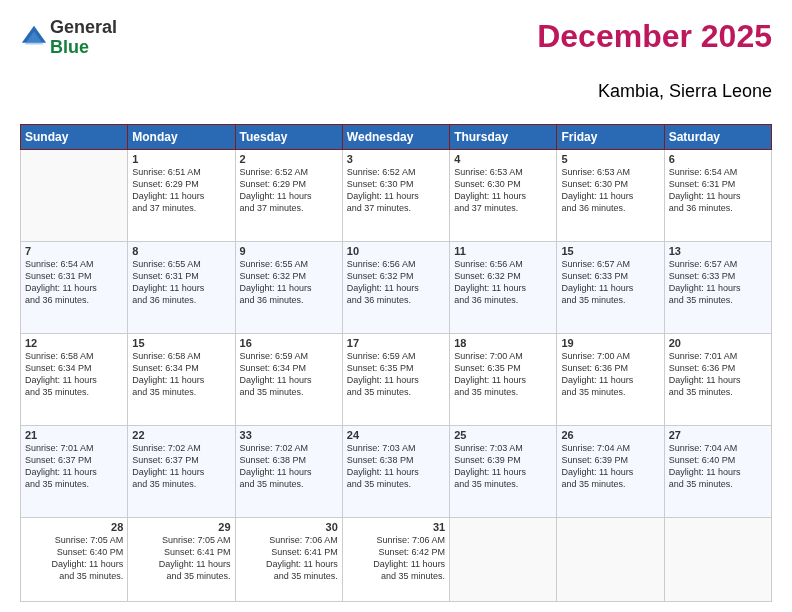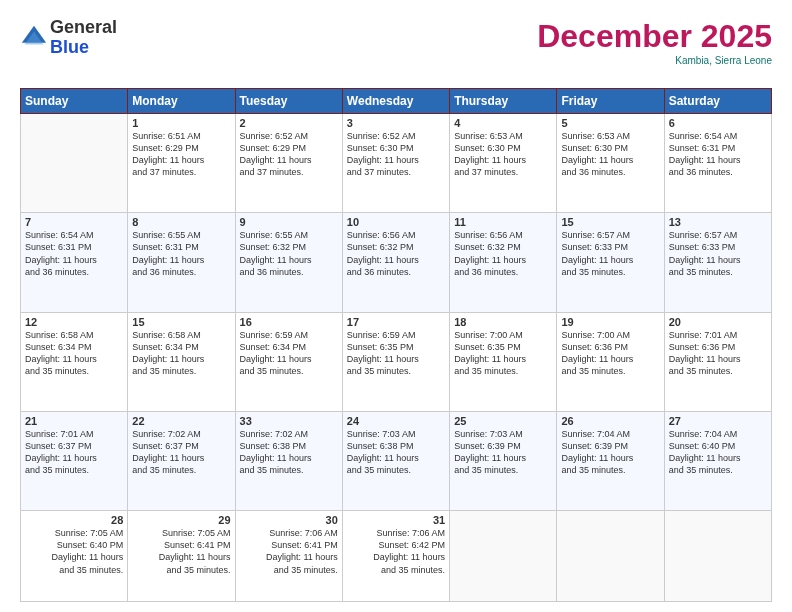--- a/index.html
+++ b/index.html
@@ -41,7 +41,7 @@
     .logo-blue {
       font-size: 18px;
       font-weight: bold;
-      color: #1d4ed8;
+      color: #15803d;
     }
     .logo-icon {
       width: 28px;

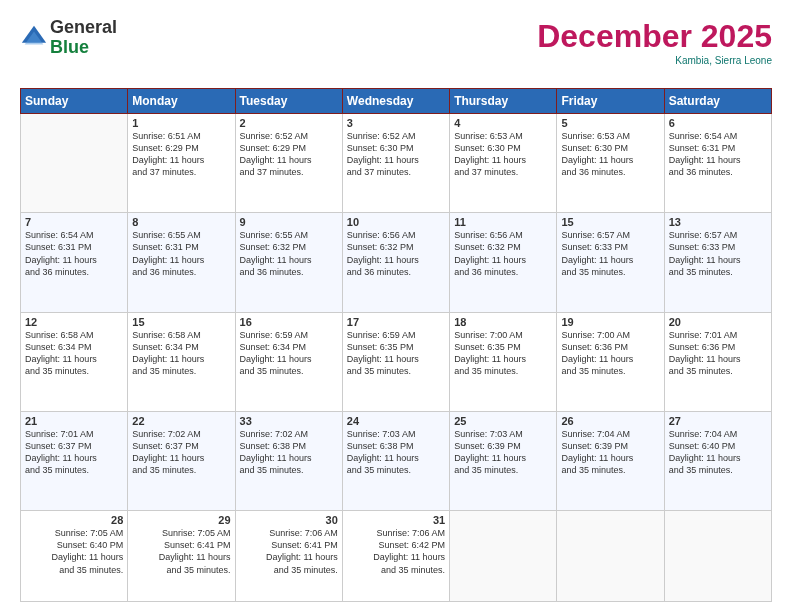--- a/index.html
+++ b/index.html
@@ -57,8 +57,9 @@
       color: #be185d;
     }
     .subtitle {
-      font-size: 10px;
-      color: #0f766e;
+      font-size: 18px;
+      color: #000000;
+      margin-top: 26px;
     }
     .calendar {
       width: 100%;

